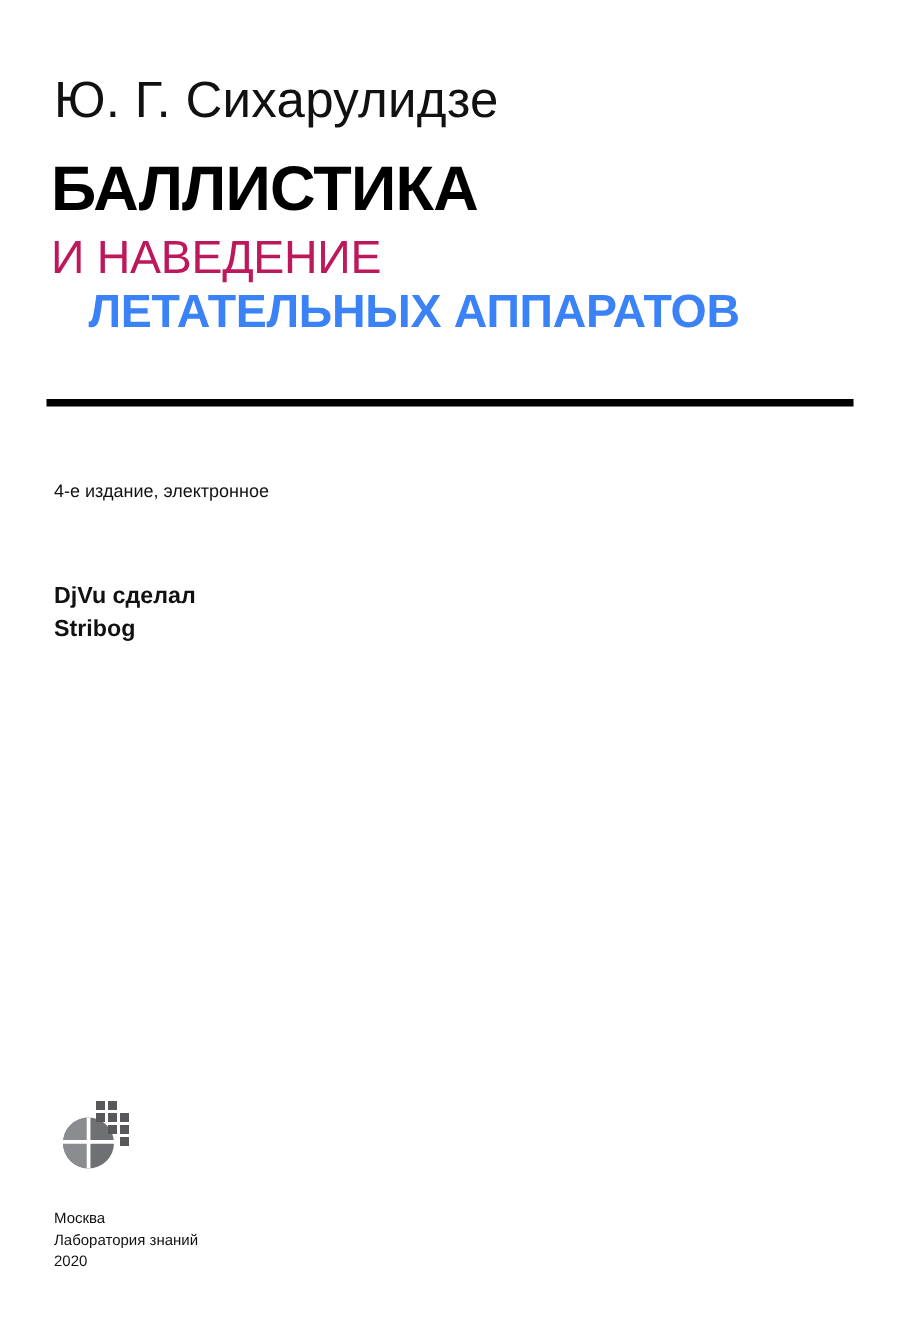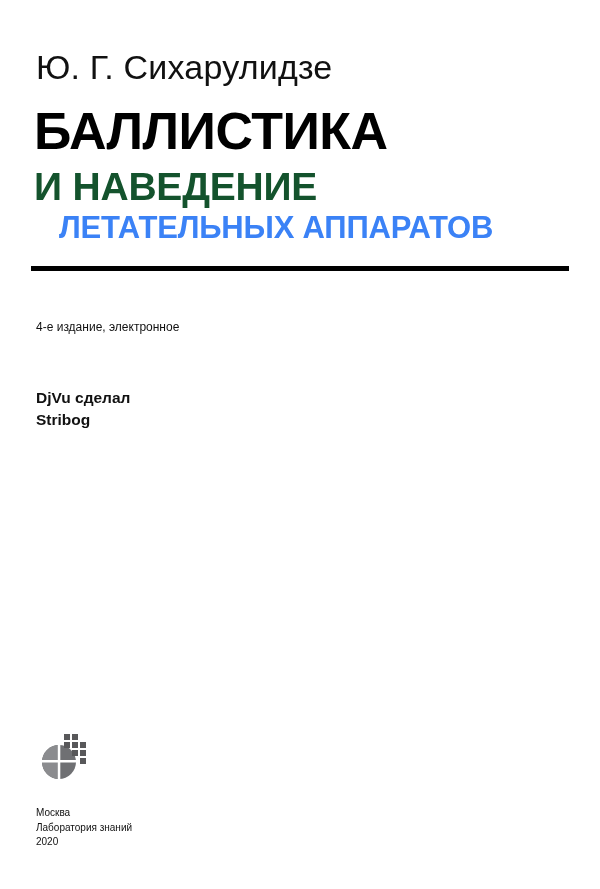--- a/index.html
+++ b/index.html
@@ -41,7 +41,7 @@
   }
 
   .title-line-1 {
-    font-size: 52px;
+    font-size: 42px;
     font-weight: 700;
     line-height: 1.06;
     letter-spacing: -0.5px;

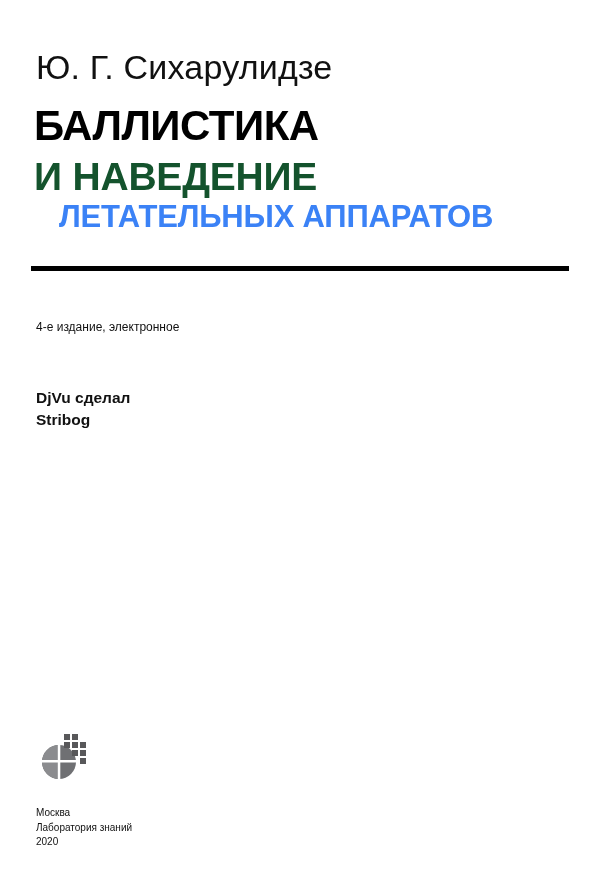--- a/index.html
+++ b/index.html
@@ -50,11 +50,11 @@
   }
 
   .title-line-2 {
-    font-size: 39px;
-    font-weight: 700;
+    font-size: 31px;
+    font-weight: 400;
     line-height: 1.12;
     letter-spacing: -0.2px;
-    color: #14532d;
+    color: #be185d;
     margin-top: 6px;
     white-space: nowrap;
   }

